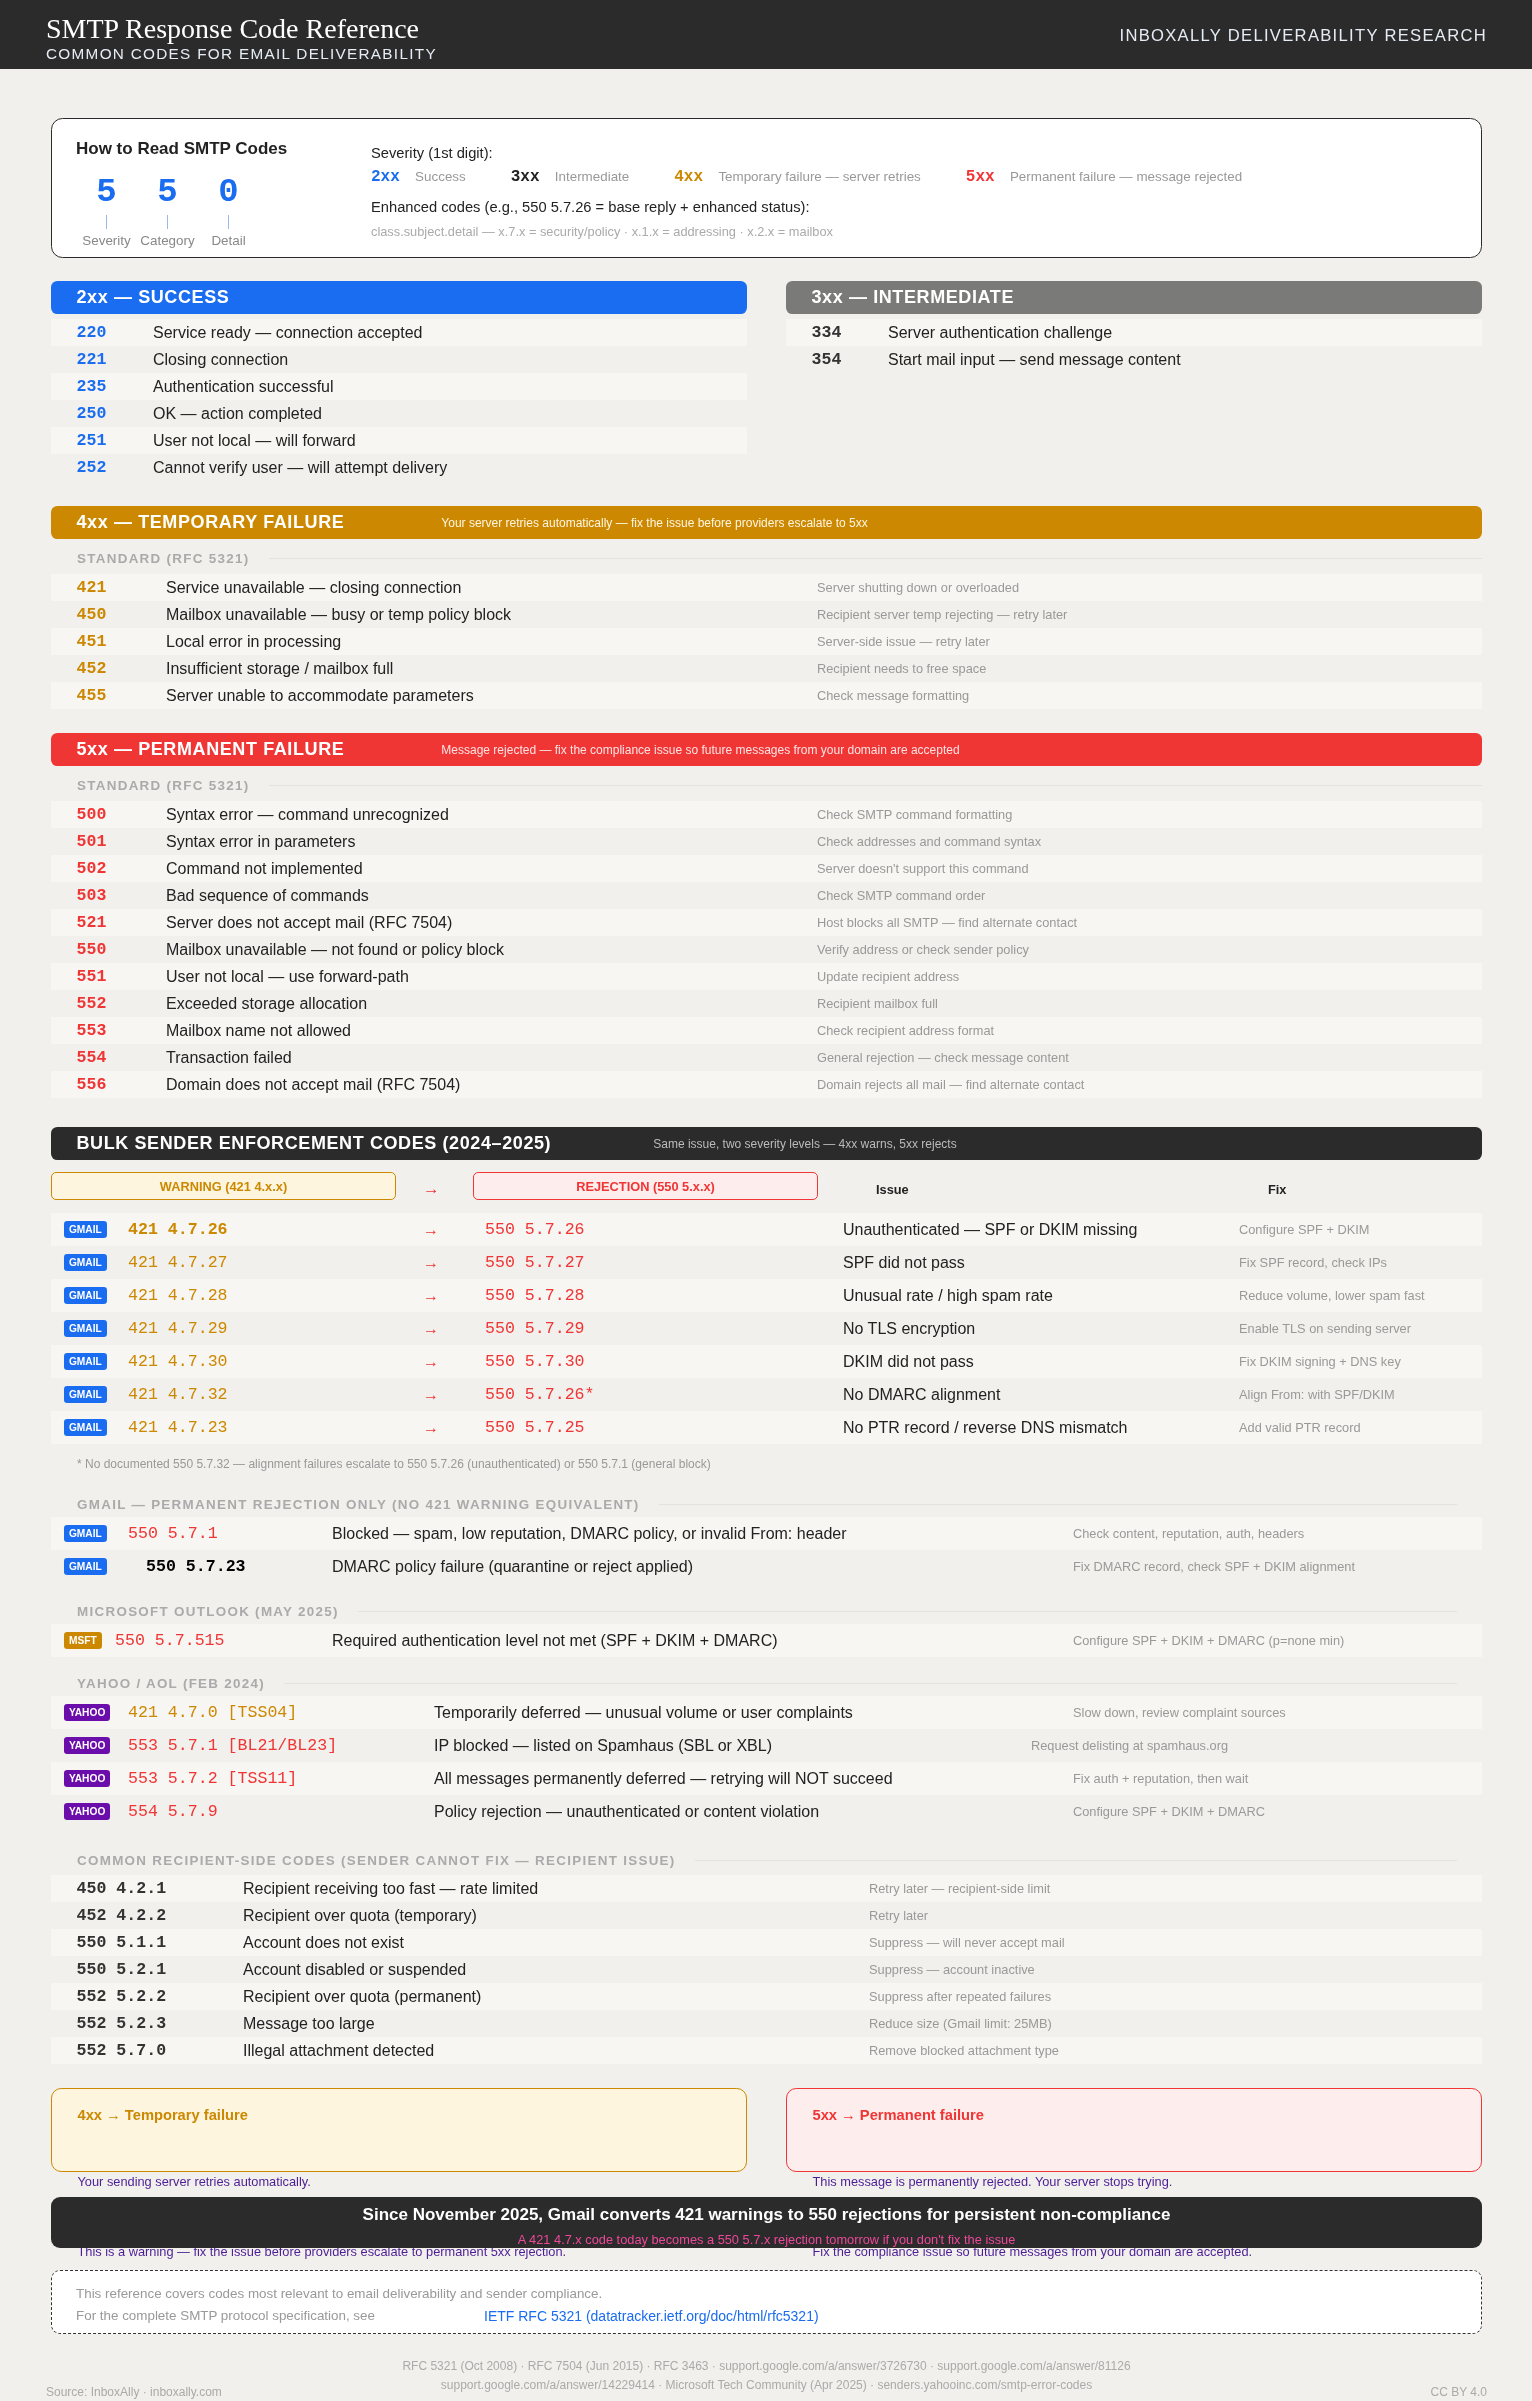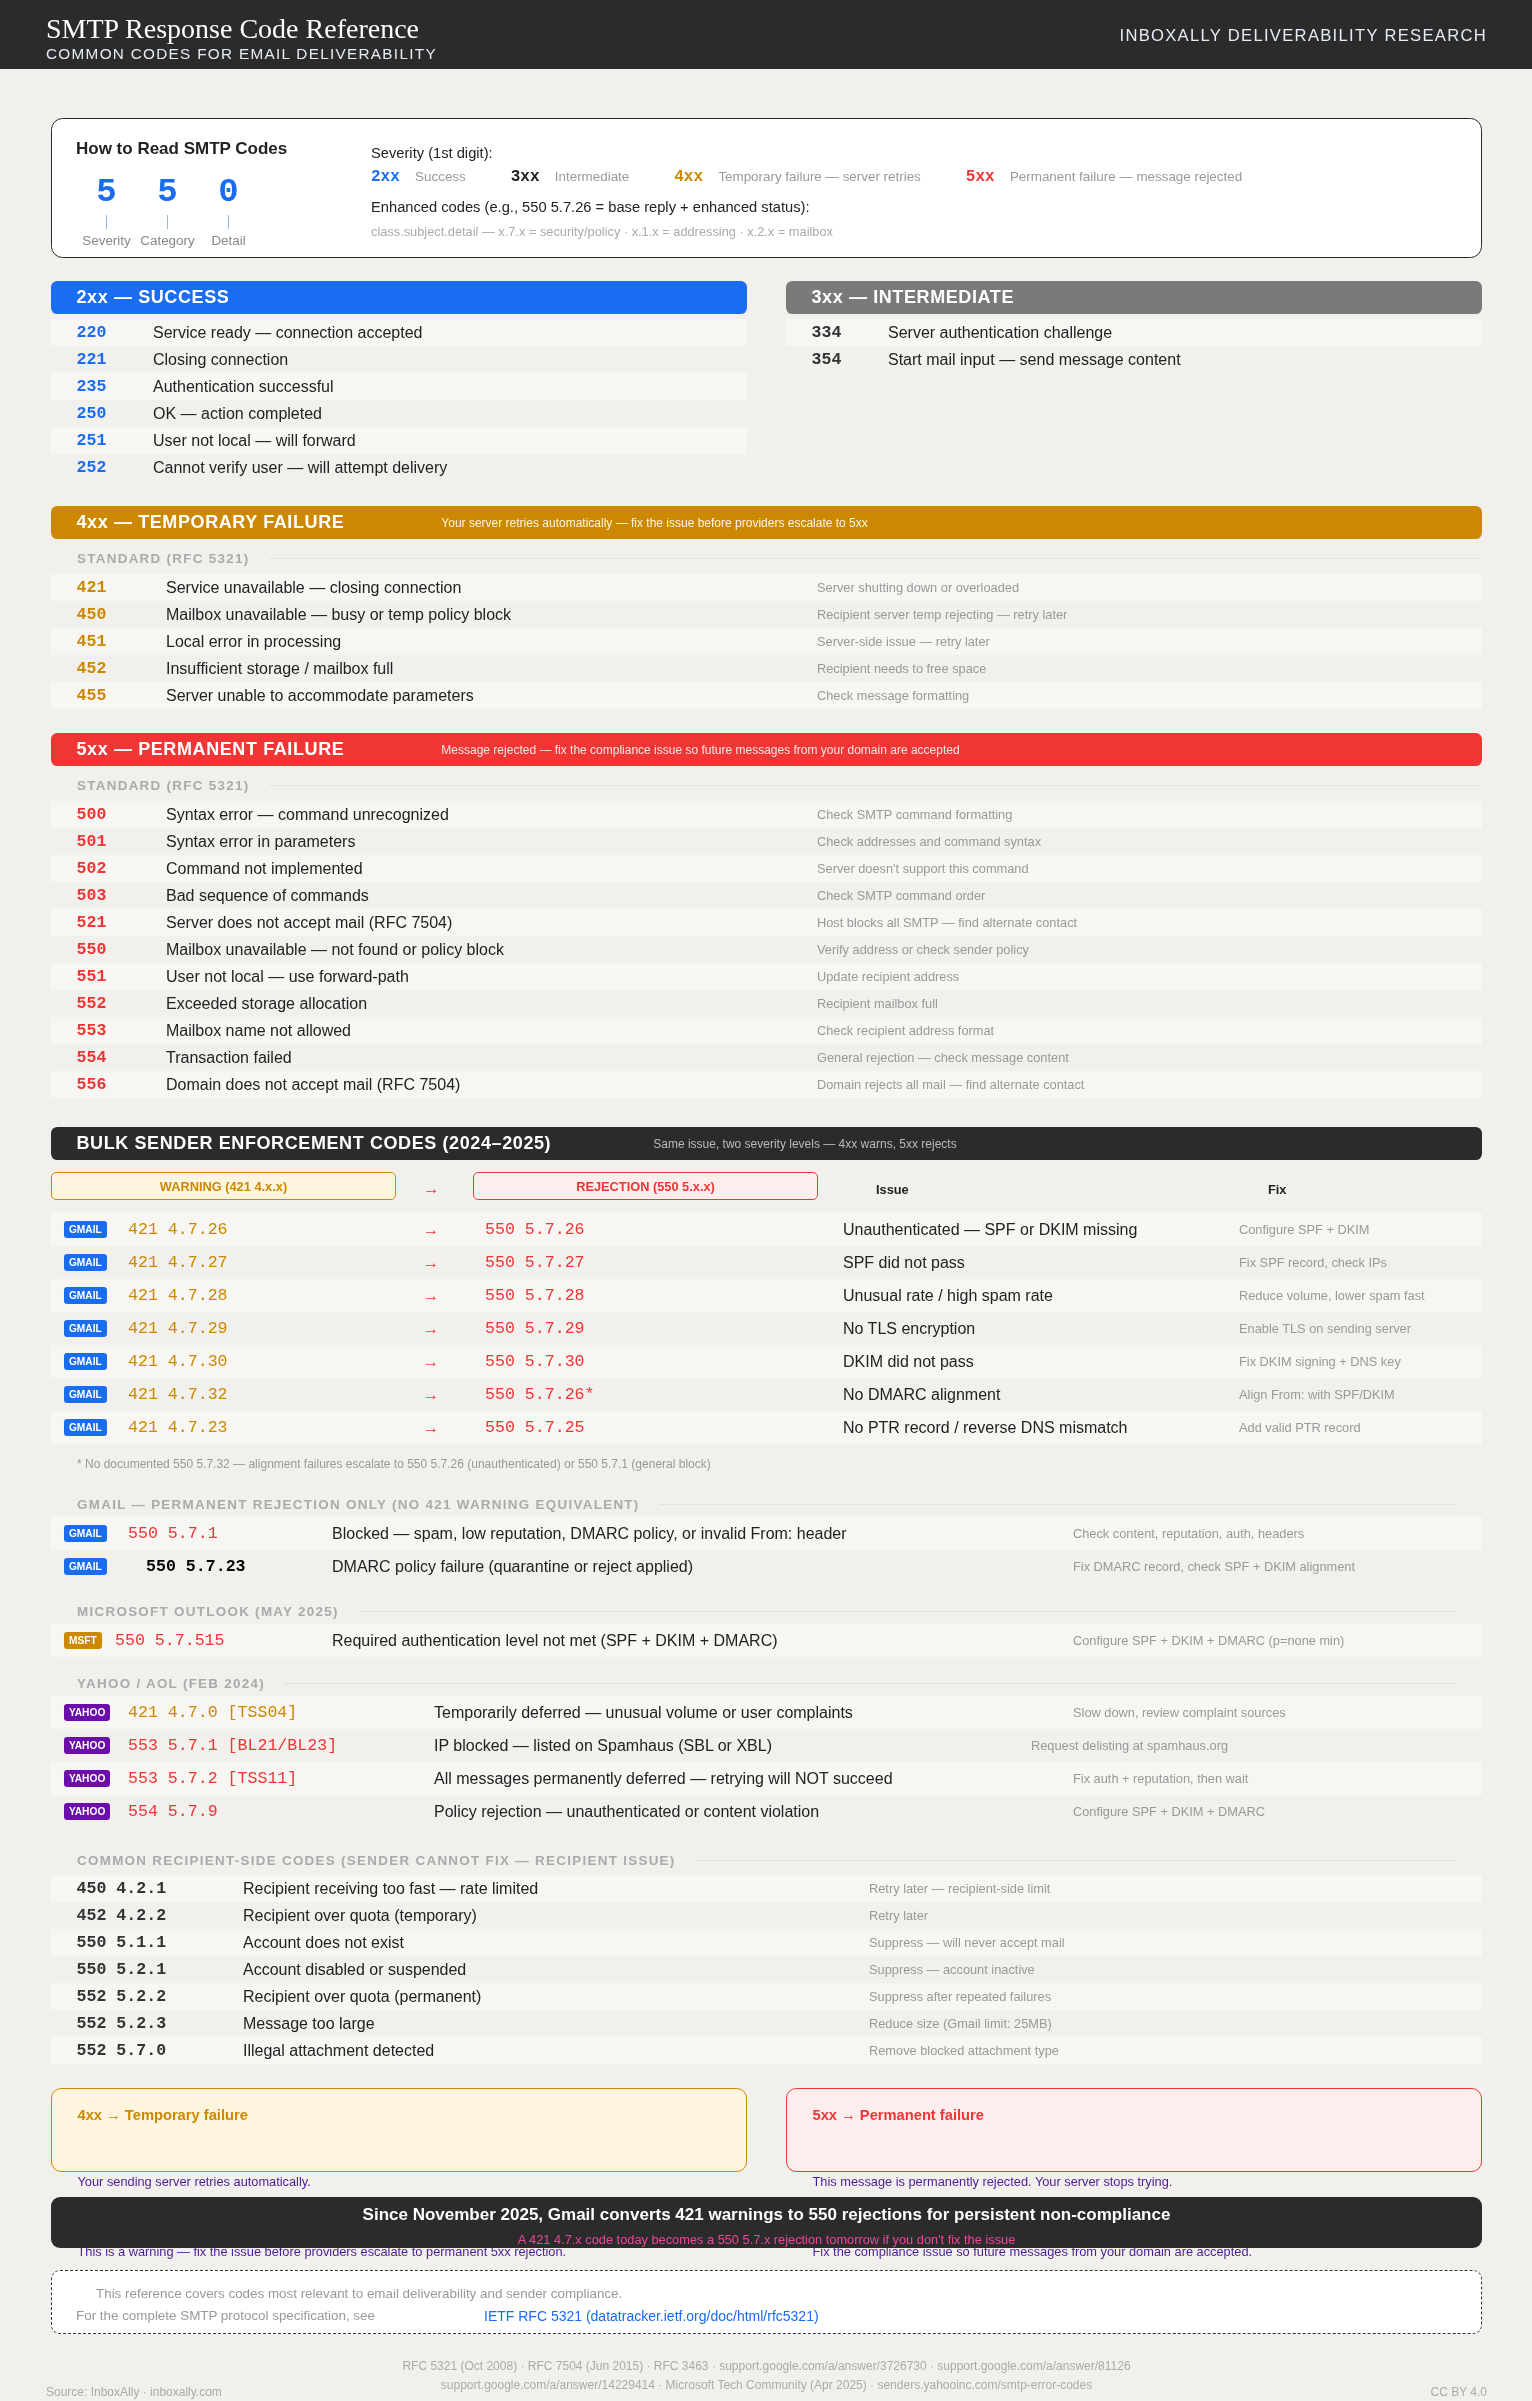--- a/index.html
+++ b/index.html
@@ -284,7 +284,7 @@
 <div class="rows" style="left:51px;top:1213px;width:1431px;">
   <div class="row" style="height:33px">
       <span class="badge" style="background:#1a6cf0">GMAIL</span>
-      <span class="code" style="left:77px;color:#cc8800;font-weight:normal">421 4.7.26</span>
+      <span class="code" style="left:77px;color:#cc8800;font-weight:bold">421 4.7.26</span>
       <span class="desc" style="left:372px;color:#f03535">→</span>
       <span class="code" style="left:434px;color:#f03535;font-weight:normal">550 5.7.26</span>
       <span class="desc" style="left:792px">Unauthenticated — SPF or DKIM missing</span>

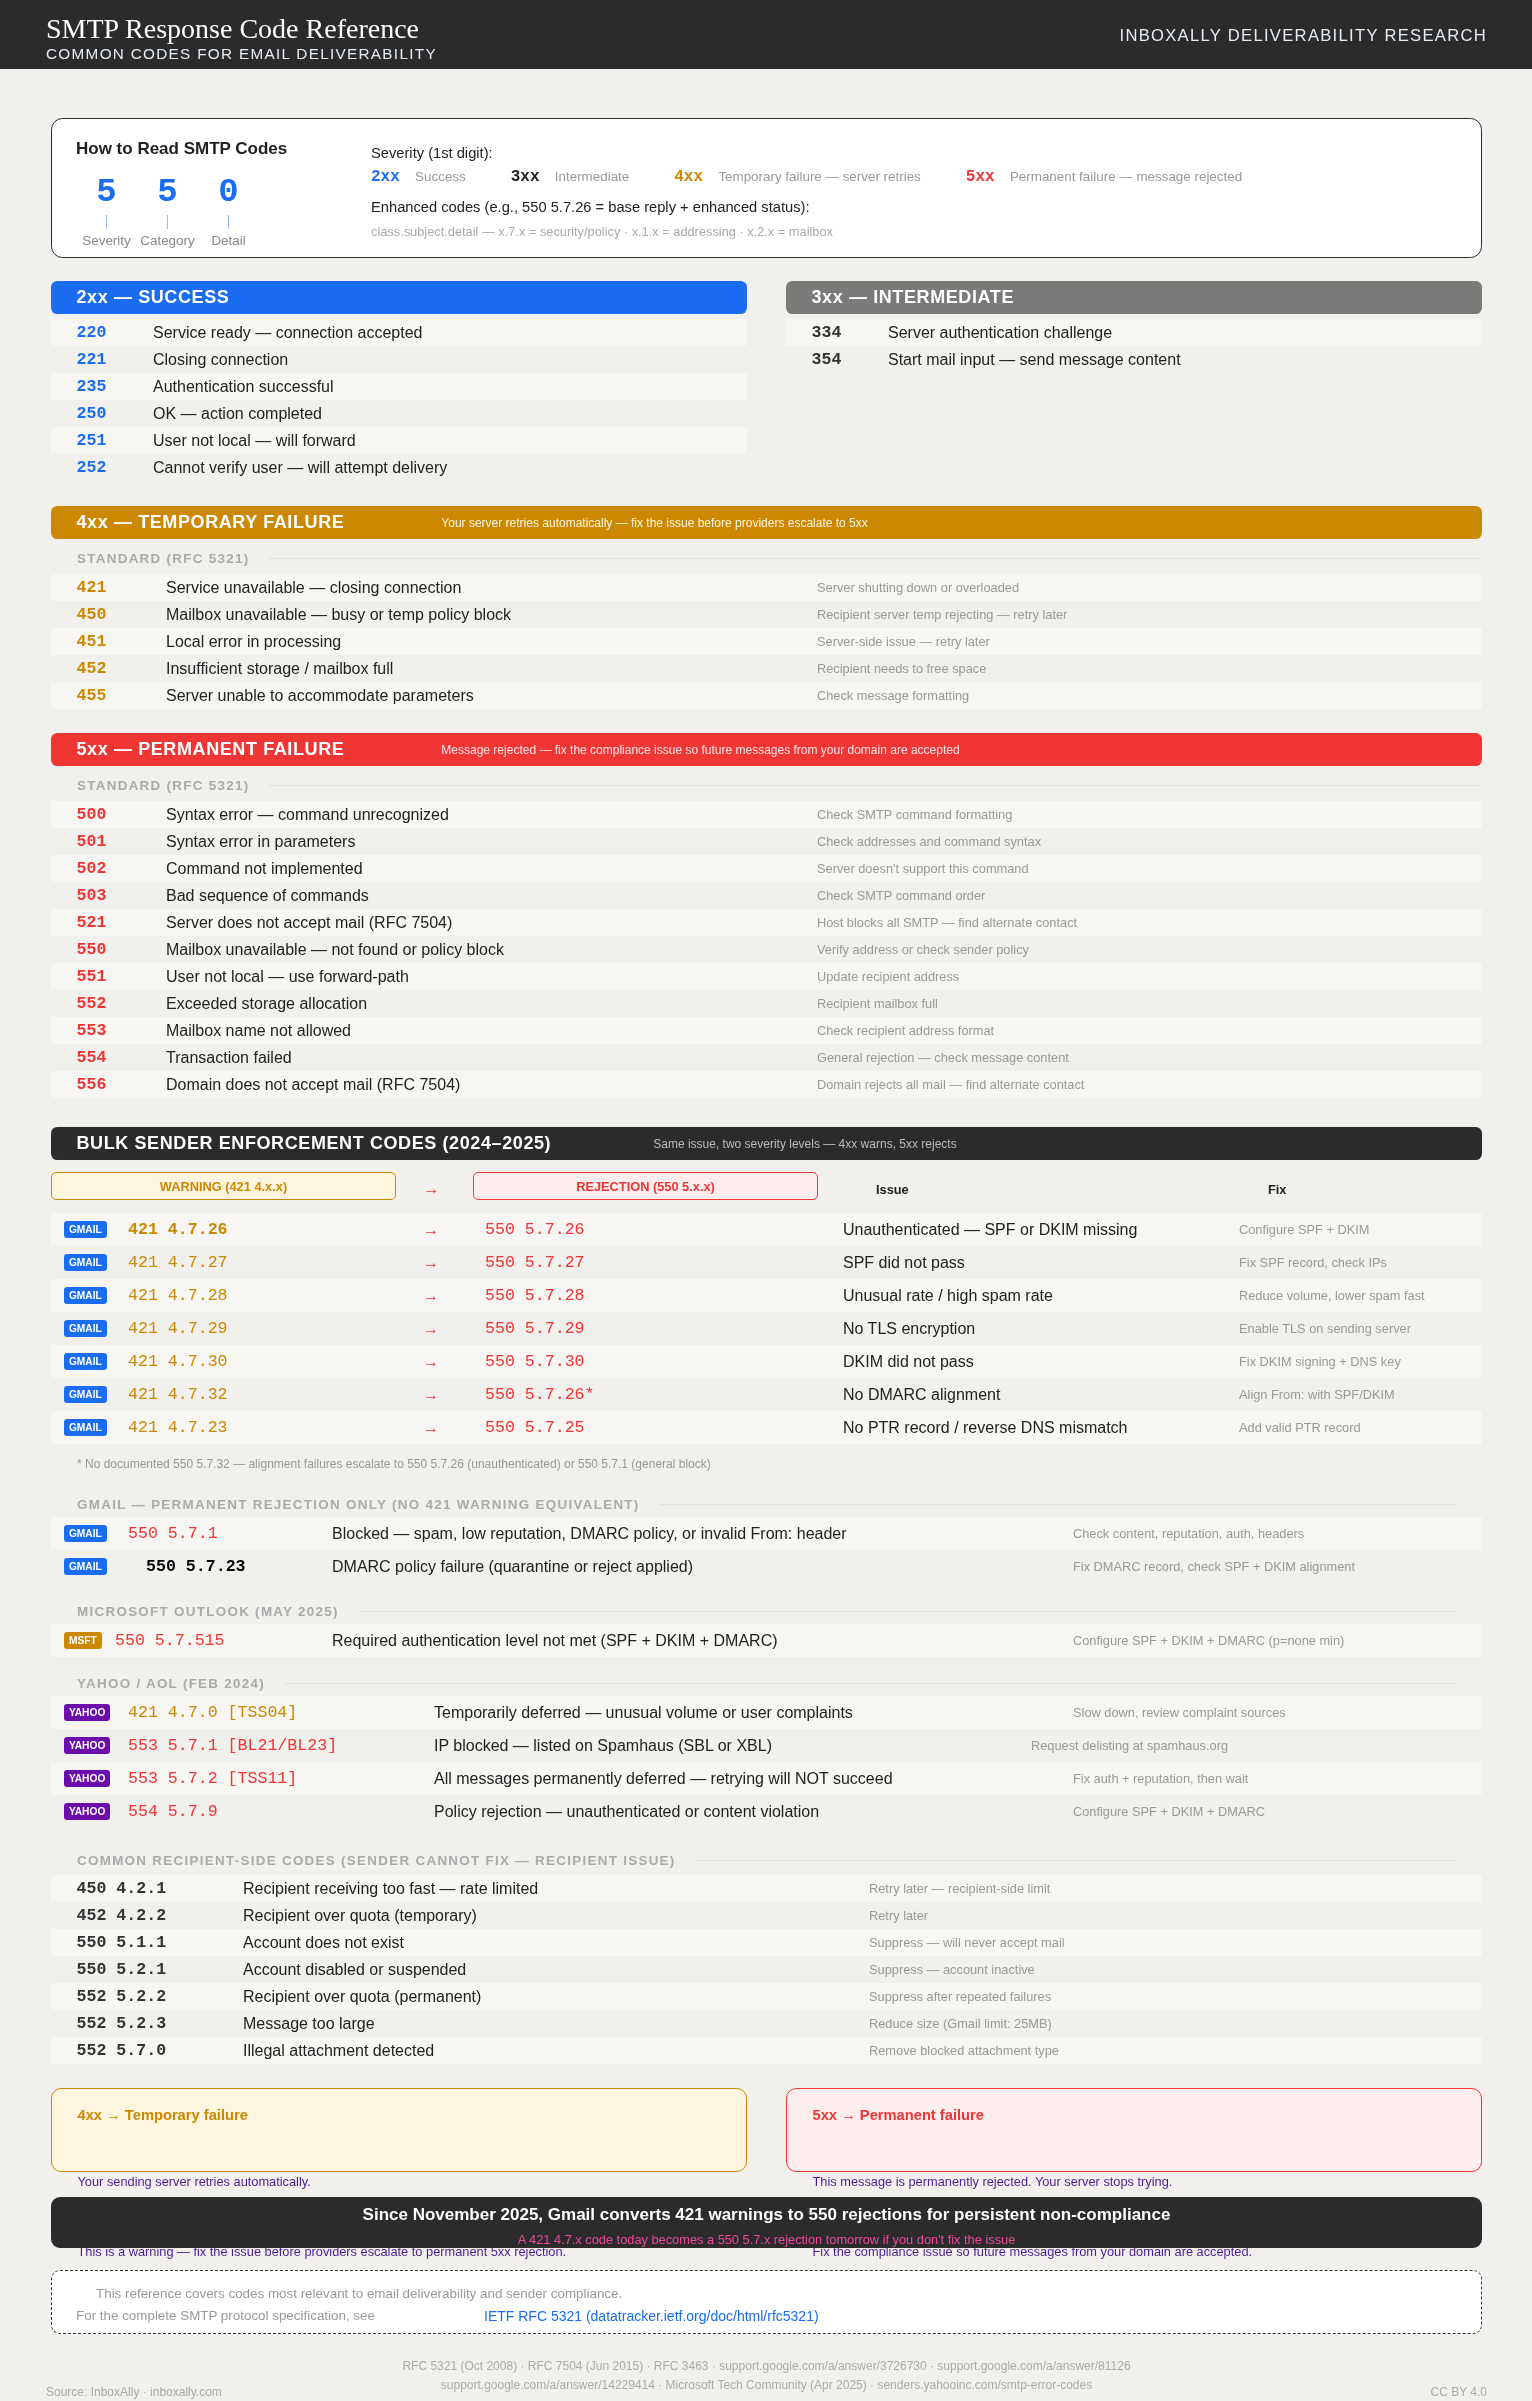--- a/index.html
+++ b/index.html
@@ -65,7 +65,7 @@
   .banner .b2 { font-size: 12.8px; color: #ec4899; margin-top: 7px; }
 
   .refbox { position: absolute; left: 51px; top: 2270px; width: 1431px; height: 64px; border: 1.9px dashed #333; border-radius: 9px; background: #fff; }
-  .refbox .r1 { position: absolute; left: 24px; top: 15.3px; font-size: 13.4px; color: #999; margin-left: 20px; }
+  .refbox .r1 { position: absolute; left: 24px; top: 15.3px; font-size: 13.4px; color: #999; }
   .refbox .r2 { position: absolute; left: 24px; top: 37px; font-size: 13.4px; color: #999; }
   .refbox .link { position: absolute; left: 432px; top: 37px; font-size: 14px; color: #1a6cf0; text-decoration: none; }
 

